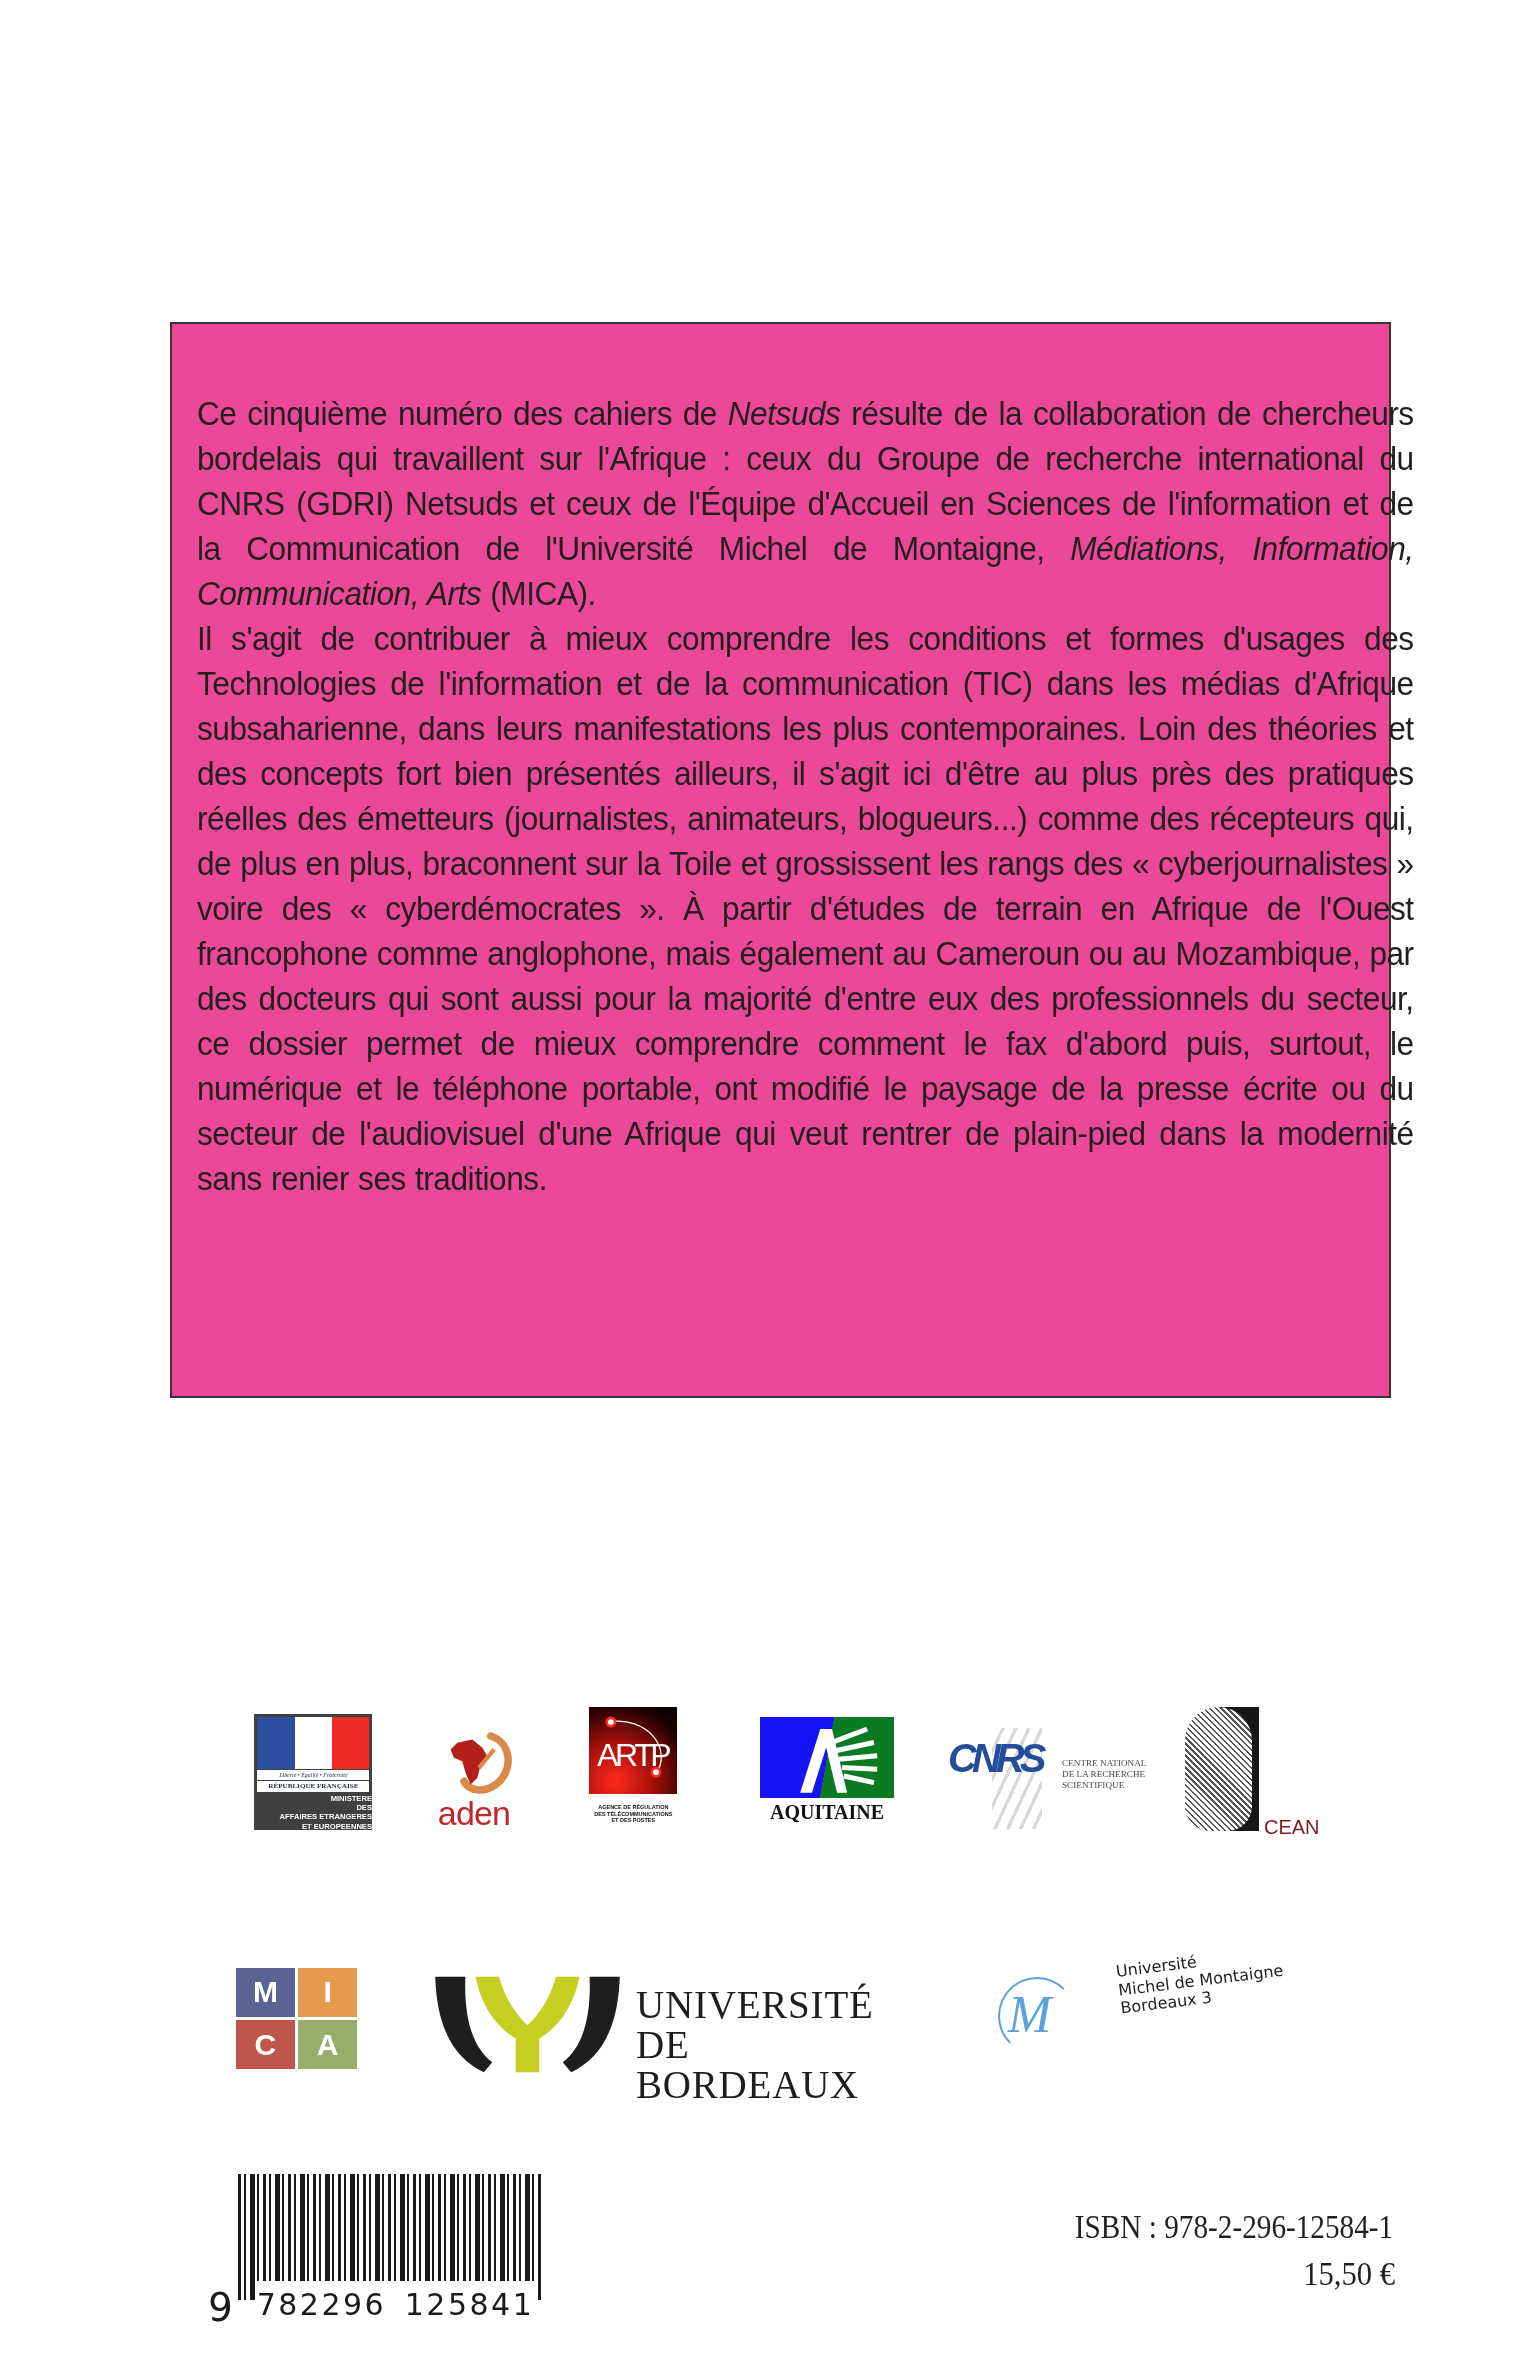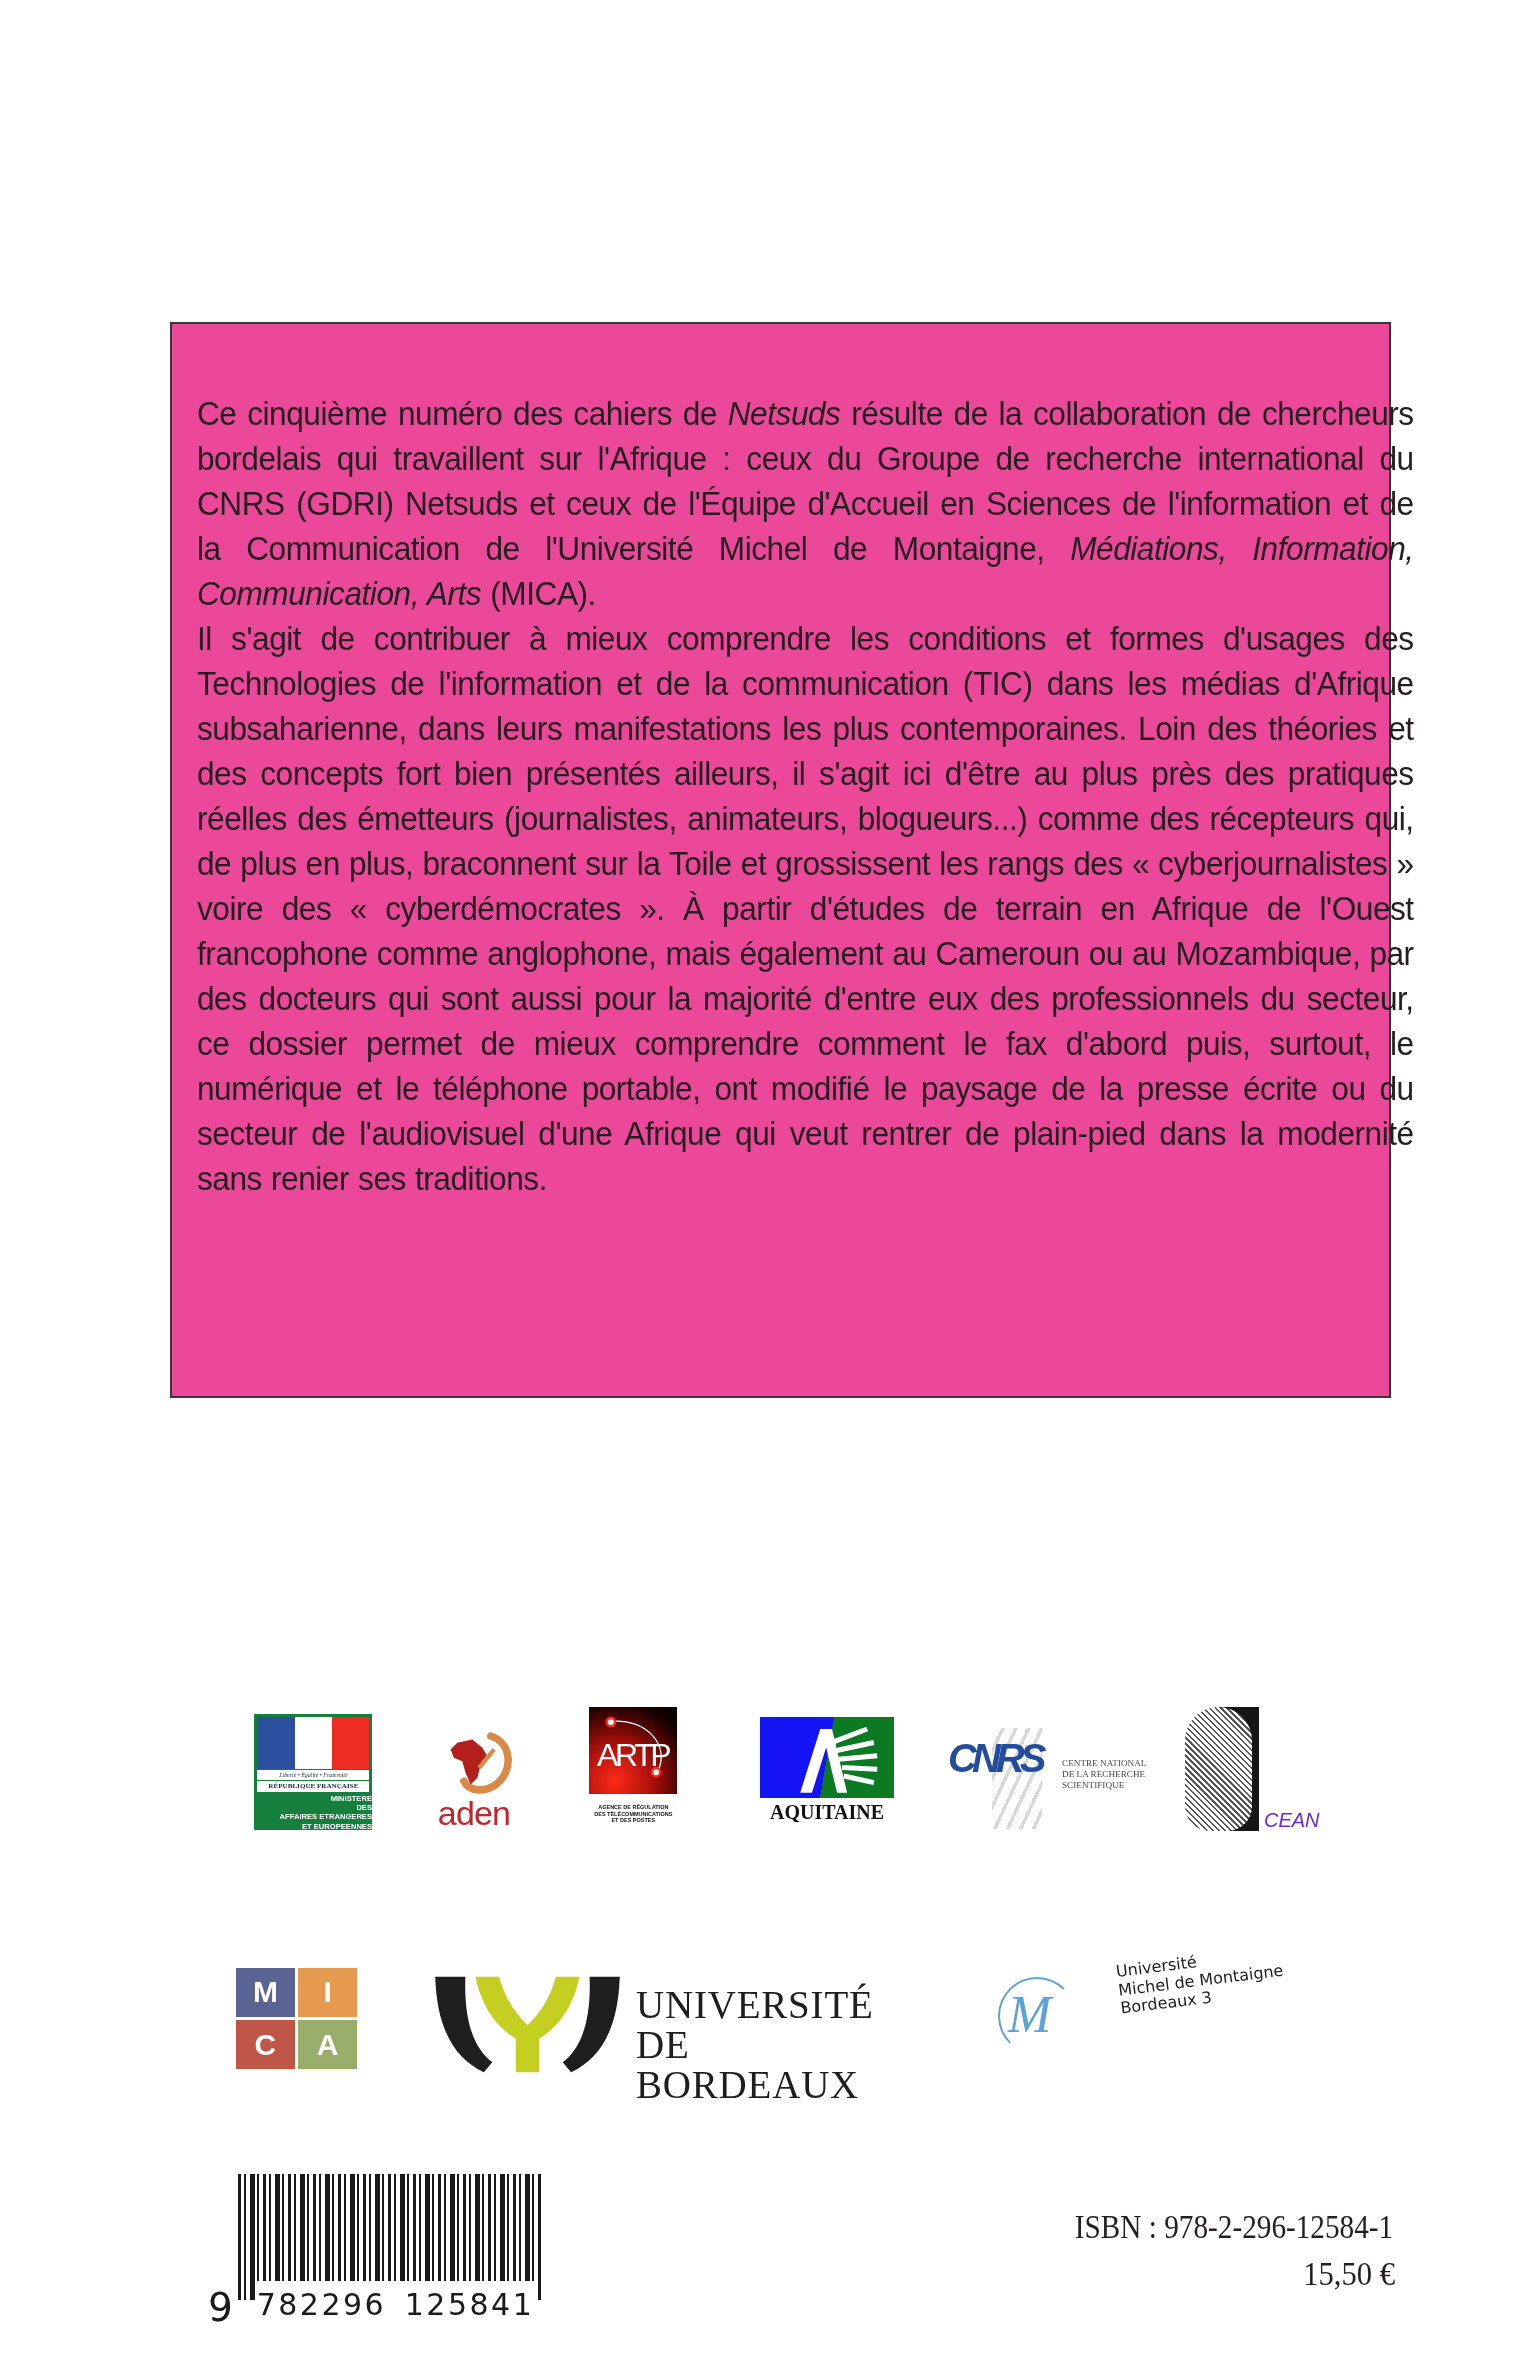--- a/index.html
+++ b/index.html
@@ -22,7 +22,7 @@
 
   .logo { position: absolute; }
   
-  .logo-mae { left: 254px; top: 1714px; width: 118px; height: 116px; background: #15803d; }
+  .logo-mae { left: 254px; top: 1714px; width: 118px; height: 116px; background: #404040; }
   .mae-flag { position: absolute; left: 3.4px; top: 3.4px; width: 112px; height: 52px; display: flex; }
   .mae-flag .b { flex: 1; background: #2d4fa0; }
   .mae-flag .w { flex: 1; background: #ffffff; }

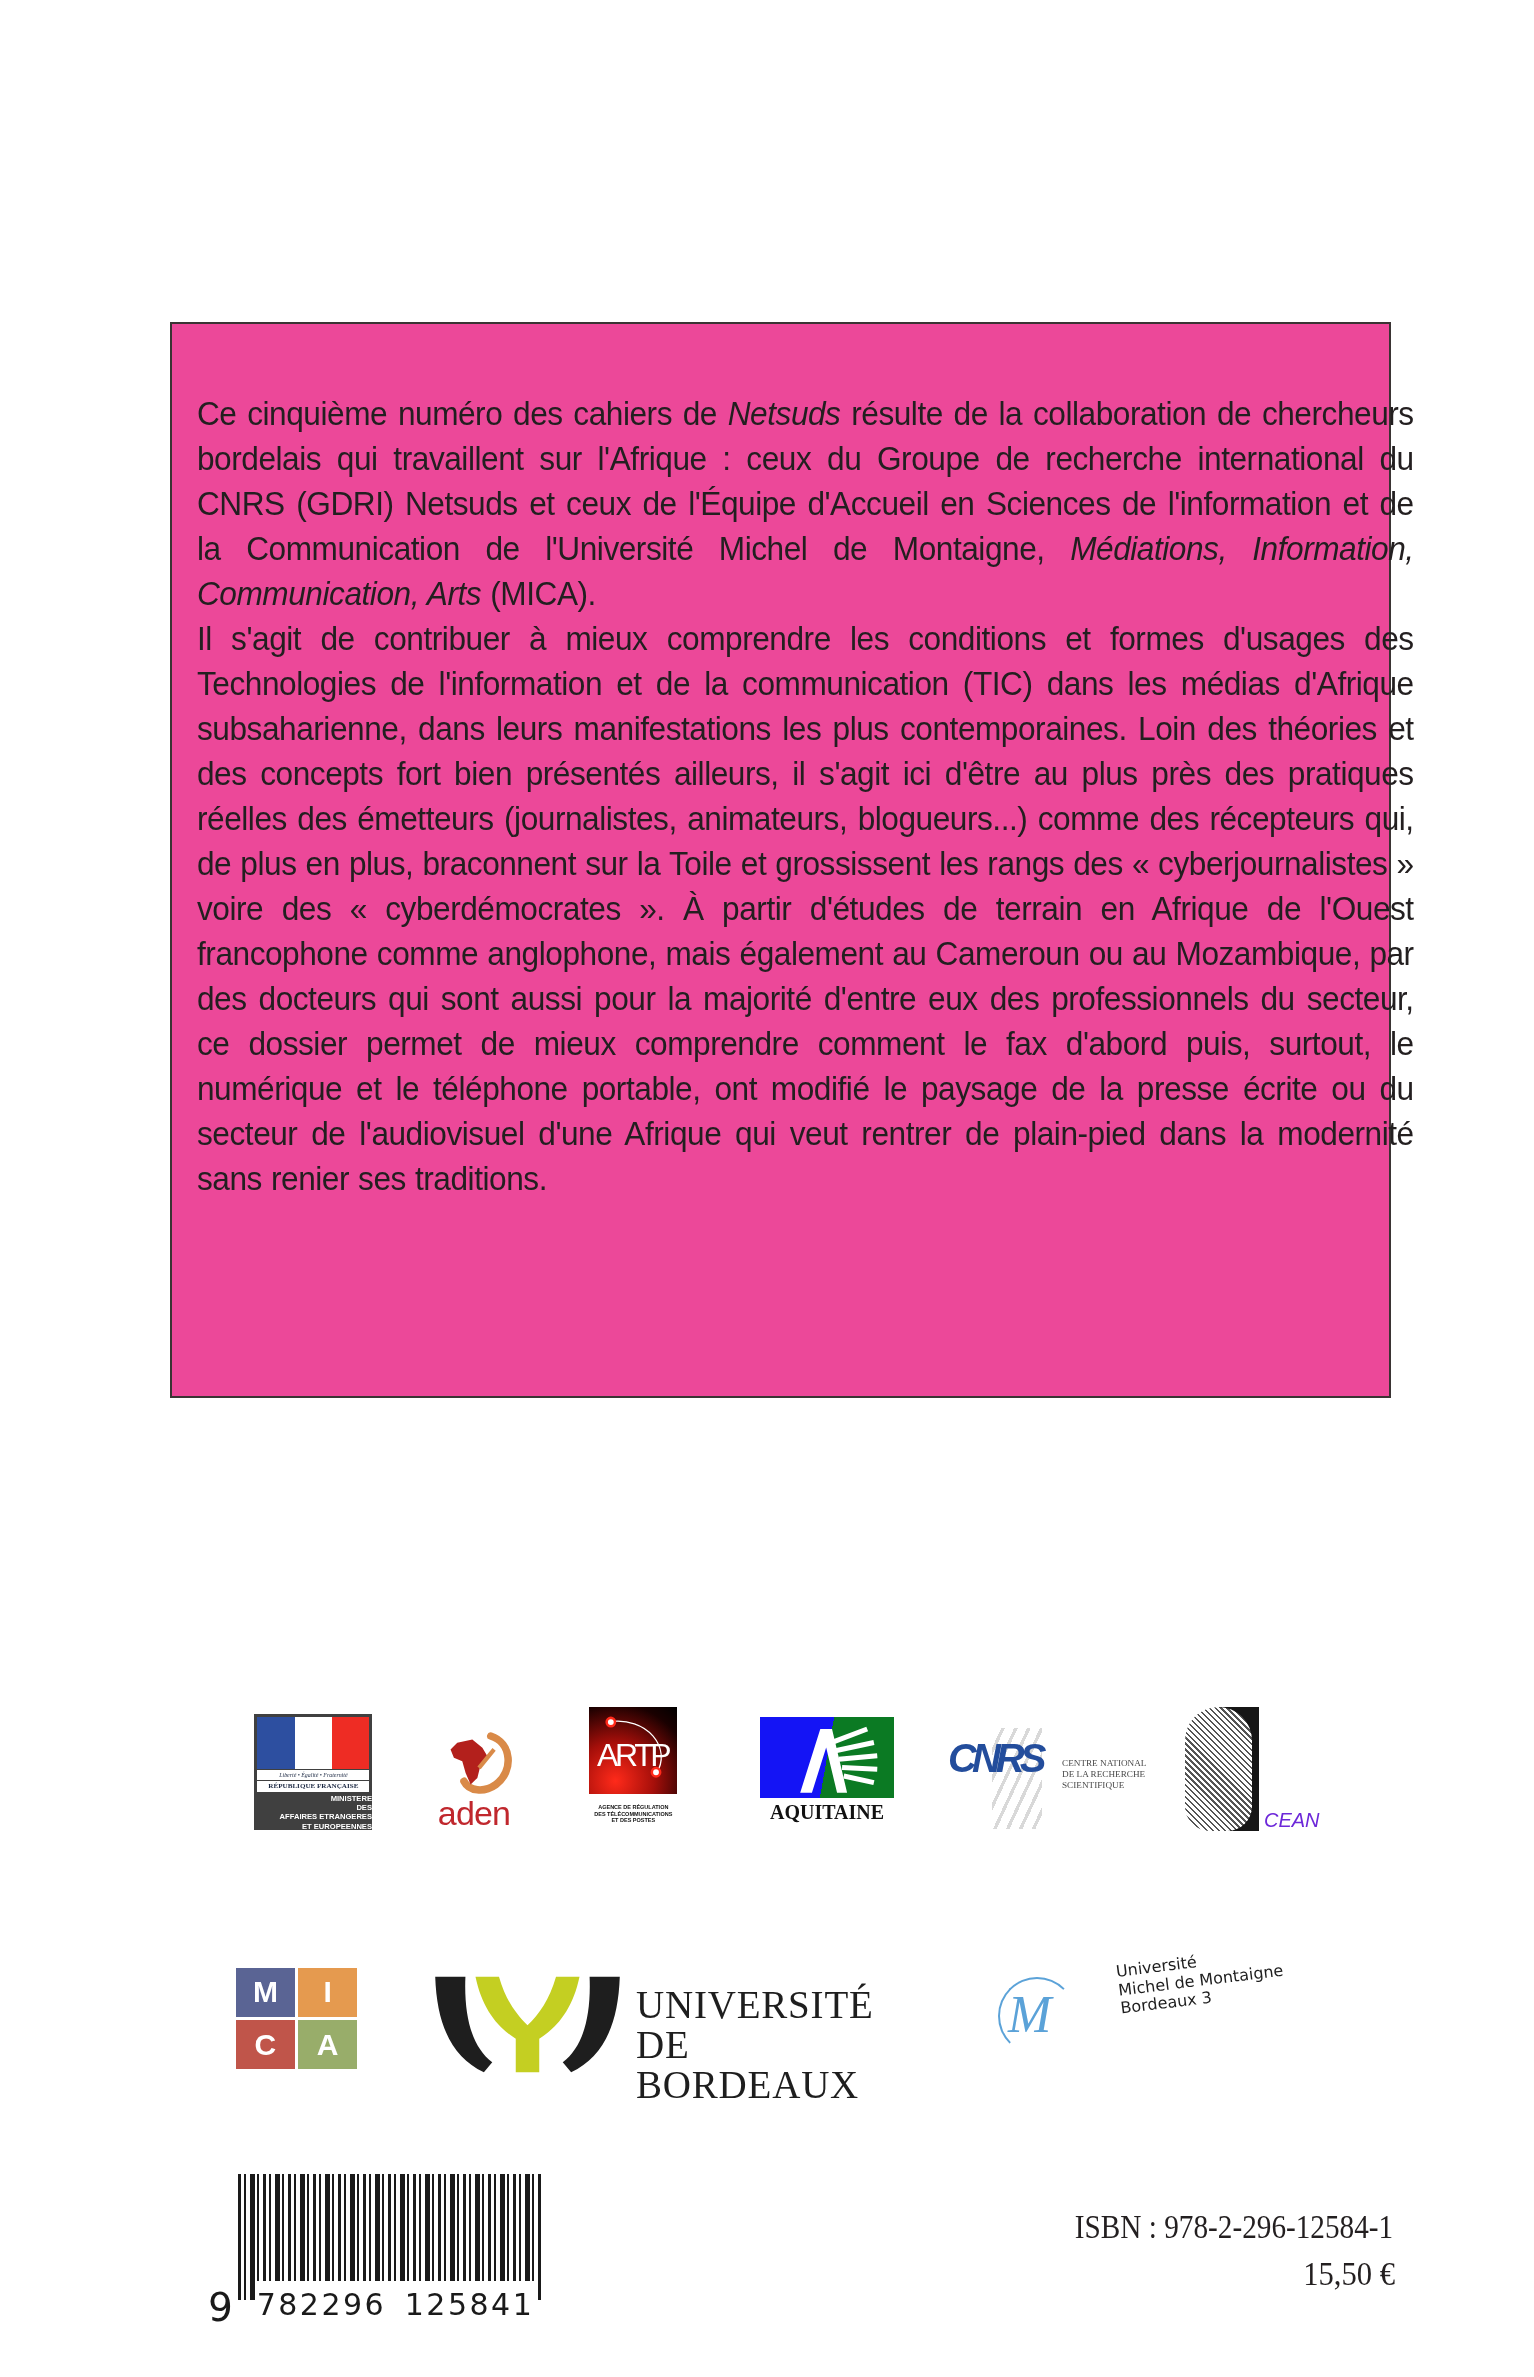--- a/index.html
+++ b/index.html
@@ -56,7 +56,7 @@
   .logo-cean { left: 1185px; top: 1707px; width: 143px; height: 126px; }
   .cean-mask { position: absolute; left: 0; top: 0; width: 67px; height: 124px; background: repeating-linear-gradient(45deg, #fff 0 2.5px, #555 2.5px 4.2px); border-radius: 34px 34px 25px 25px; }
   .cean-bar { position: absolute; left: 34px; top: 0; width: 40px; height: 124px; background: #161616; }
-  .cean-word { position: absolute; left: 79px; top: 102px; font-size: 20px; color: #6d28d9; font-style: italic; }
+  .cean-word { position: absolute; left: 79px; top: 109px; font-size: 20px; color: #7f1d1d; }
 
   
   .logo-mica { left: 236px; top: 1968px; width: 121px; height: 101px; display: grid; grid-template-columns: 1fr 1fr; grid-template-rows: 1fr 1fr; gap: 3.4px; }

